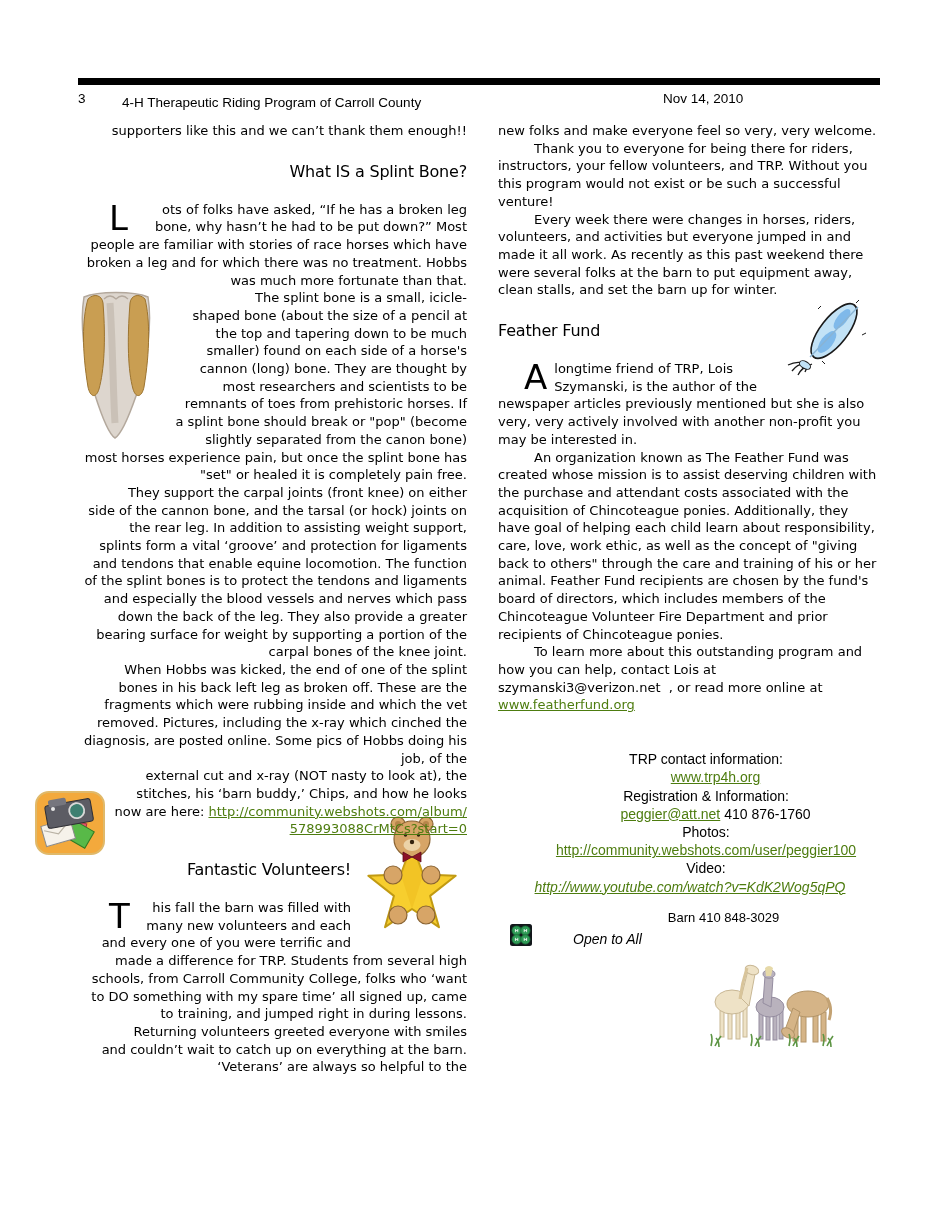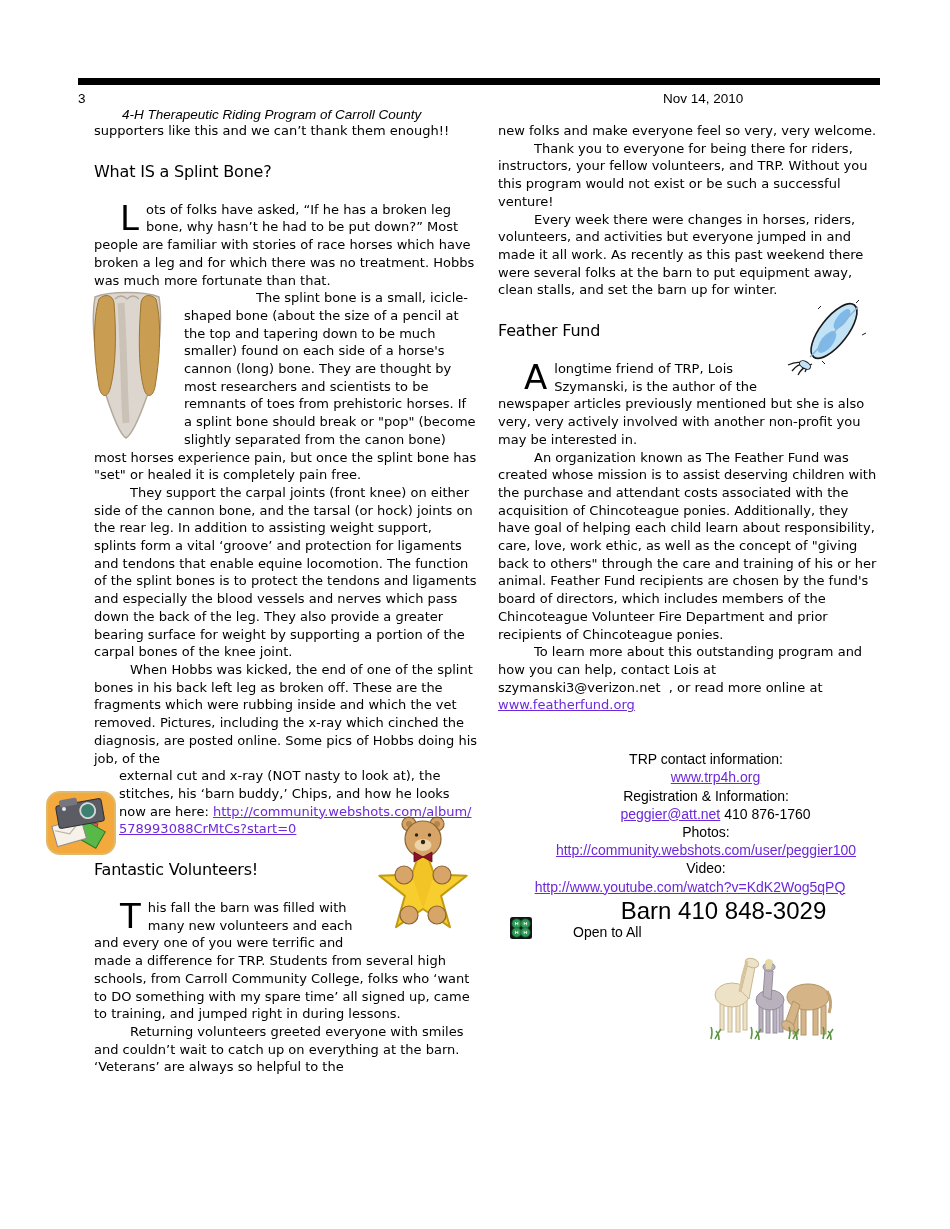--- a/index.html
+++ b/index.html
@@ -11,7 +11,7 @@
   .header-row { position:absolute; left:78px; top:91px; width:802px; height:18px;
     font-family:"Liberation Sans", sans-serif; font-size:13.5px; }
   .page-num { position:absolute; left:0; top:0; }
-  .header-title { position:absolute; left:44px; top:16px;font-style:italic; }
+  .header-title { position:absolute; left:44px; top:4px; }
   .header-date { position:absolute; left:585px; top:0; }
 
   .cols { position:absolute; left:78px; top:122px; width:804px; }

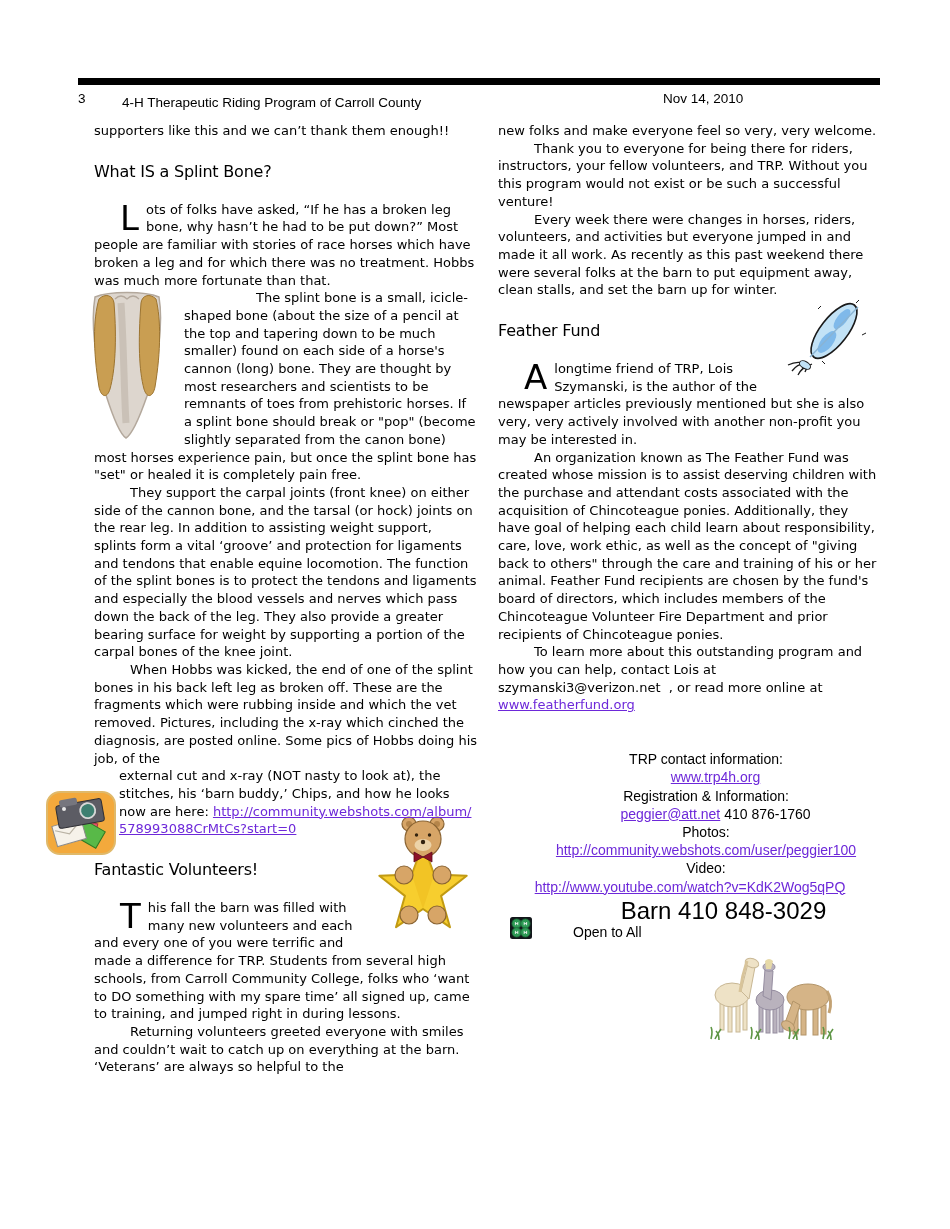--- a/index.html
+++ b/index.html
@@ -16,7 +16,7 @@
 
   .cols { position:absolute; left:78px; top:122px; width:804px; }
   .col { position:absolute; top:0; width:384px; font-size:13px; line-height:17.7px; }
-  .col-left { left:16px; }
+  .col-left { left:5px;text-align:right; }
   .col-right { left:420px; }
 
   p { margin:0; }

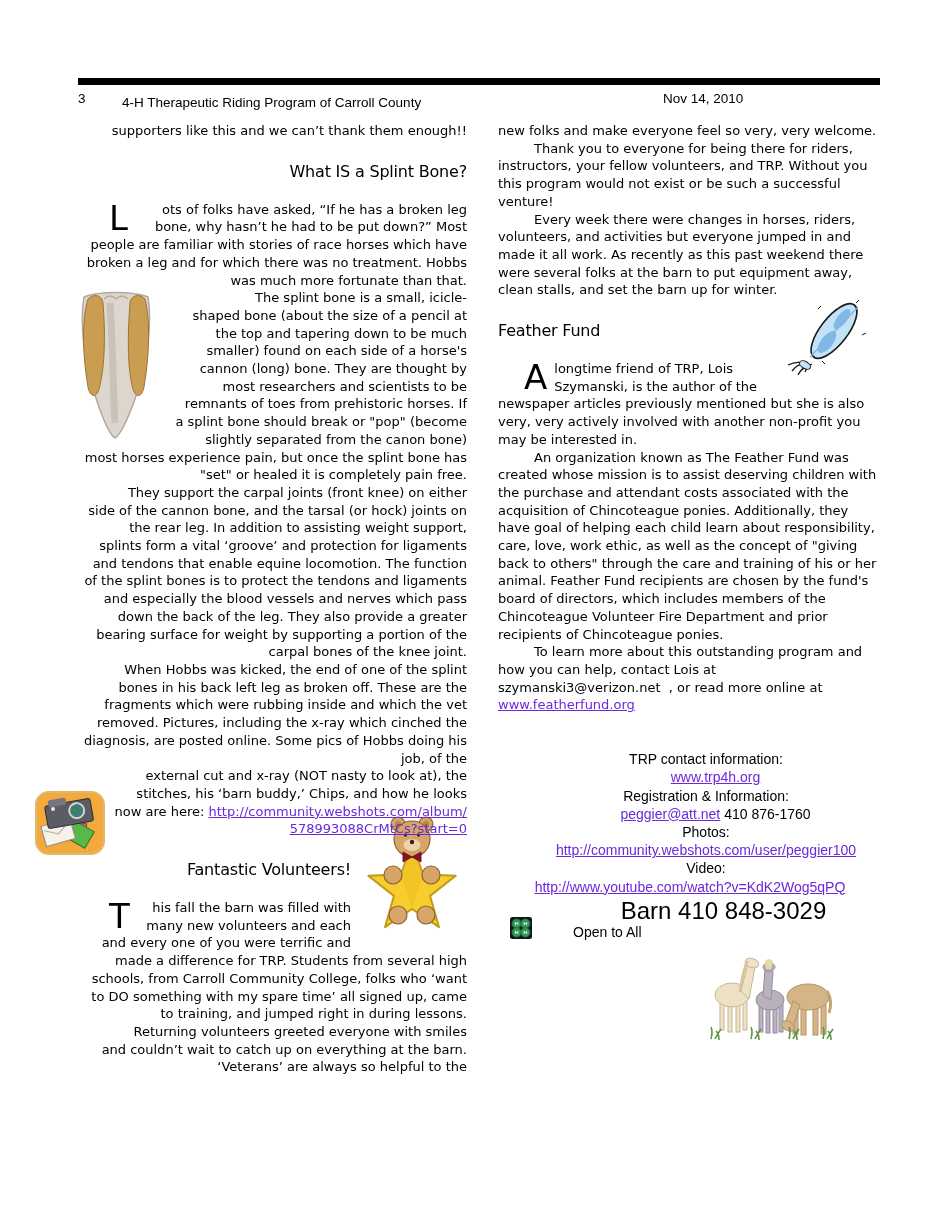--- a/index.html
+++ b/index.html
@@ -24,7 +24,7 @@
   h1.section { font-weight:400; font-size:16px; line-height:33px; margin:15px 0 13px; letter-spacing:-0.2px; }
   .dcap { float:left; font-size:34px; line-height:27px; padding-top:4px; margin:0 7px 0 26px; }
 
-  .lnk { color:#6d28d9; text-decoration:underline; cursor:pointer; }
+  .lnk { color:#4d7c0f; text-decoration:underline; cursor:pointer; }
   .brk { word-break:break-all; }
 
   .bone-img { float:left; width:97px; height:150px; margin:2px 8px 2px -15px; }

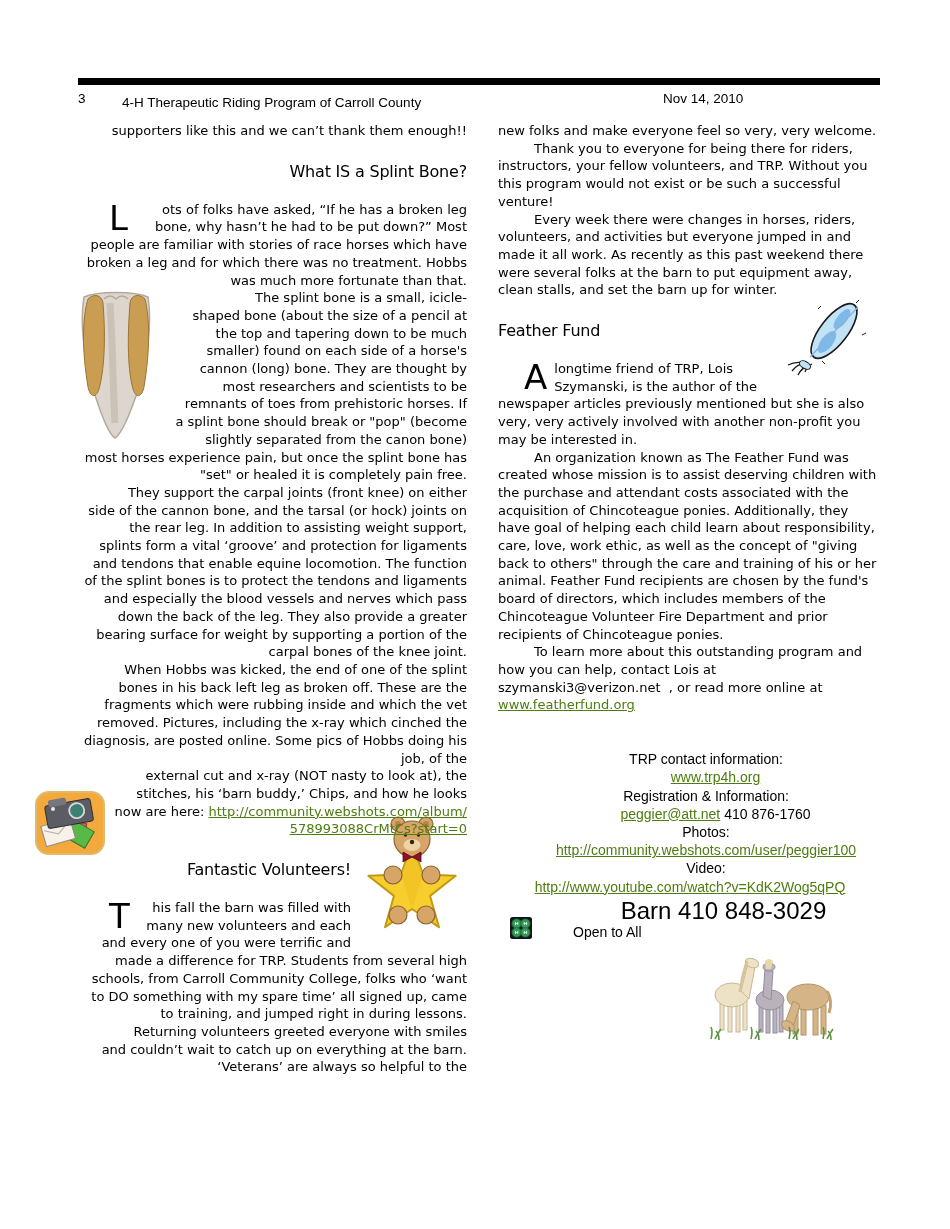--- a/index.html
+++ b/index.html
@@ -36,7 +36,7 @@
   .contact { margin-top:36px; font-family:"Liberation Sans", sans-serif; font-size:14px; line-height:18.2px;text-align:center; }
   .c-ind { margin-left:32px; }
   .c-ind2 { margin-left:51px; }
-  .c-out { margin-left:0; }
+  .c-out { margin-left:0;font-style:italic; }
   .barn-line { font-size:24px; line-height:23px; margin-left:67px; margin-top:3px;
     font-family:"Liberation Sans", sans-serif; }
   .open-row { display:flex; align-items:flex-start; margin-top:1px; }

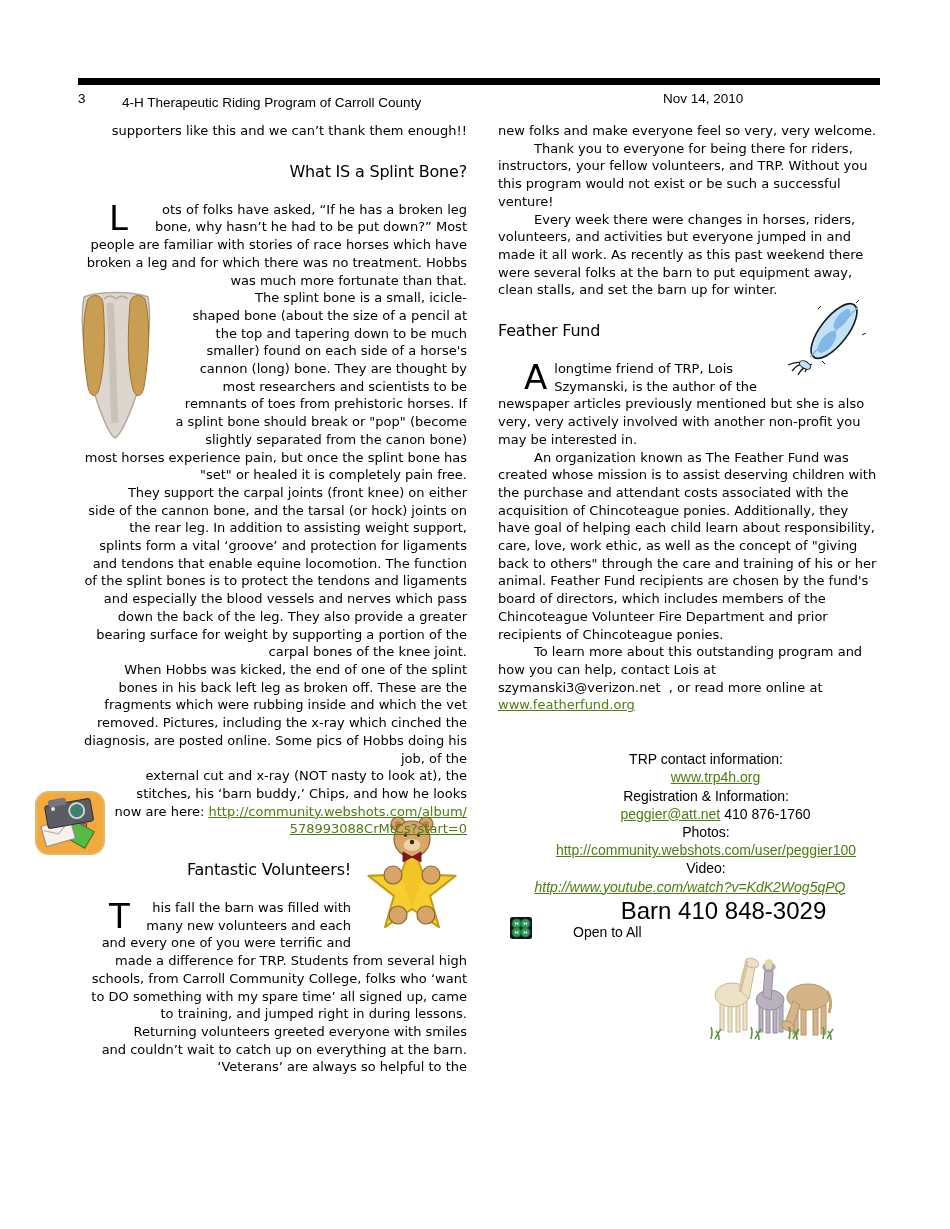--- a/index.html
+++ b/index.html
@@ -37,7 +37,7 @@
   .c-ind { margin-left:32px; }
   .c-ind2 { margin-left:51px; }
   .c-out { margin-left:0;font-style:italic; }
-  .barn-line { font-size:24px; line-height:23px; margin-left:67px; margin-top:3px;
+  .barn-line { font-size:13px; line-height:23px; margin-left:67px; margin-top:10px;
     font-family:"Liberation Sans", sans-serif; }
   .open-row { display:flex; align-items:flex-start; margin-top:1px; }
   .clover-icon { width:22px; height:22px; margin-left:12px; margin-top:-6px; flex:0 0 auto; }

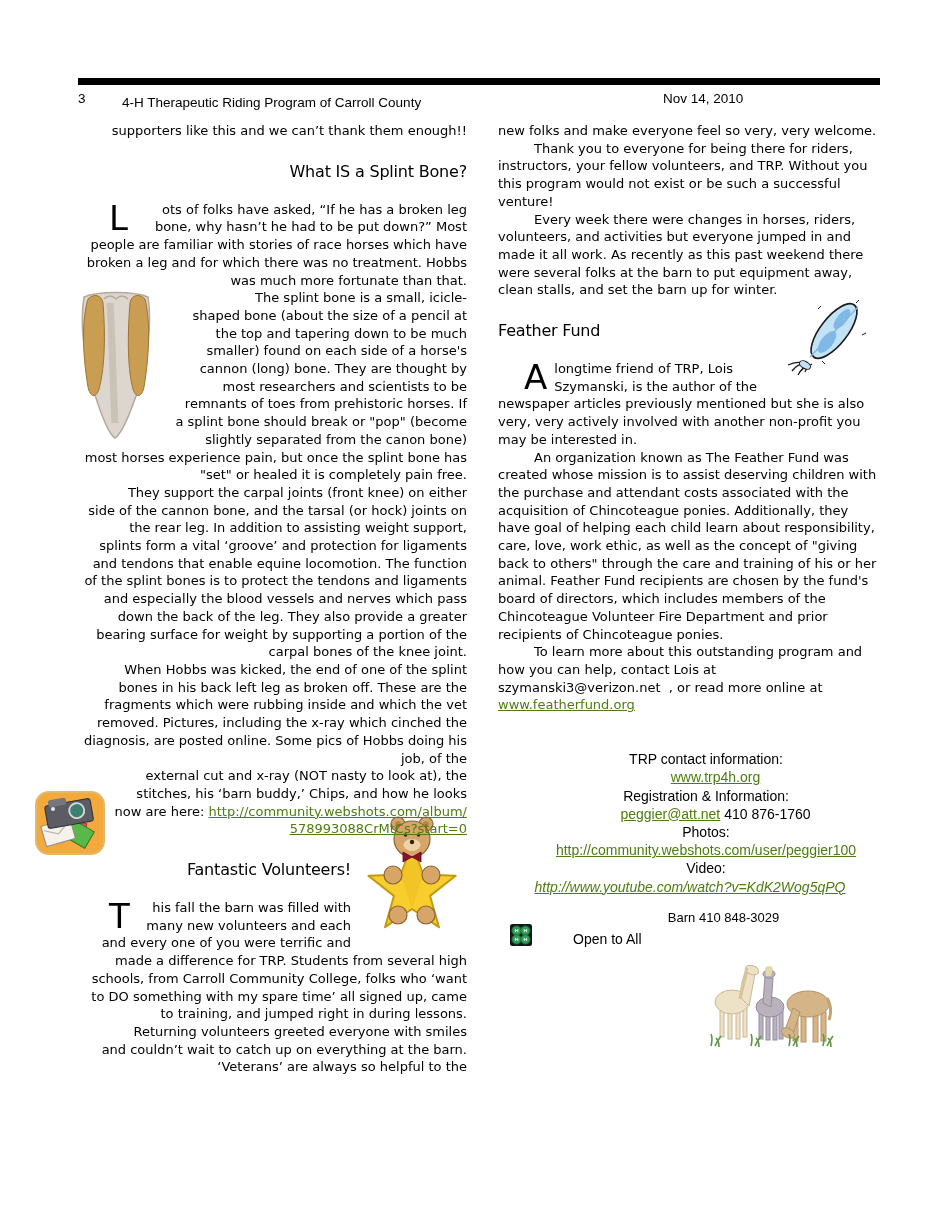--- a/index.html
+++ b/index.html
@@ -41,7 +41,7 @@
     font-family:"Liberation Sans", sans-serif; }
   .open-row { display:flex; align-items:flex-start; margin-top:1px; }
   .clover-icon { width:22px; height:22px; margin-left:12px; margin-top:-6px; flex:0 0 auto; }
-  .open-label { margin-left:41px; }
+  .open-label { margin-left:41px;font-style:italic; }
   .horses-img { display:block; width:135px; height:95px; margin:6px 44px 0 auto; }
 </style>
 </head>

